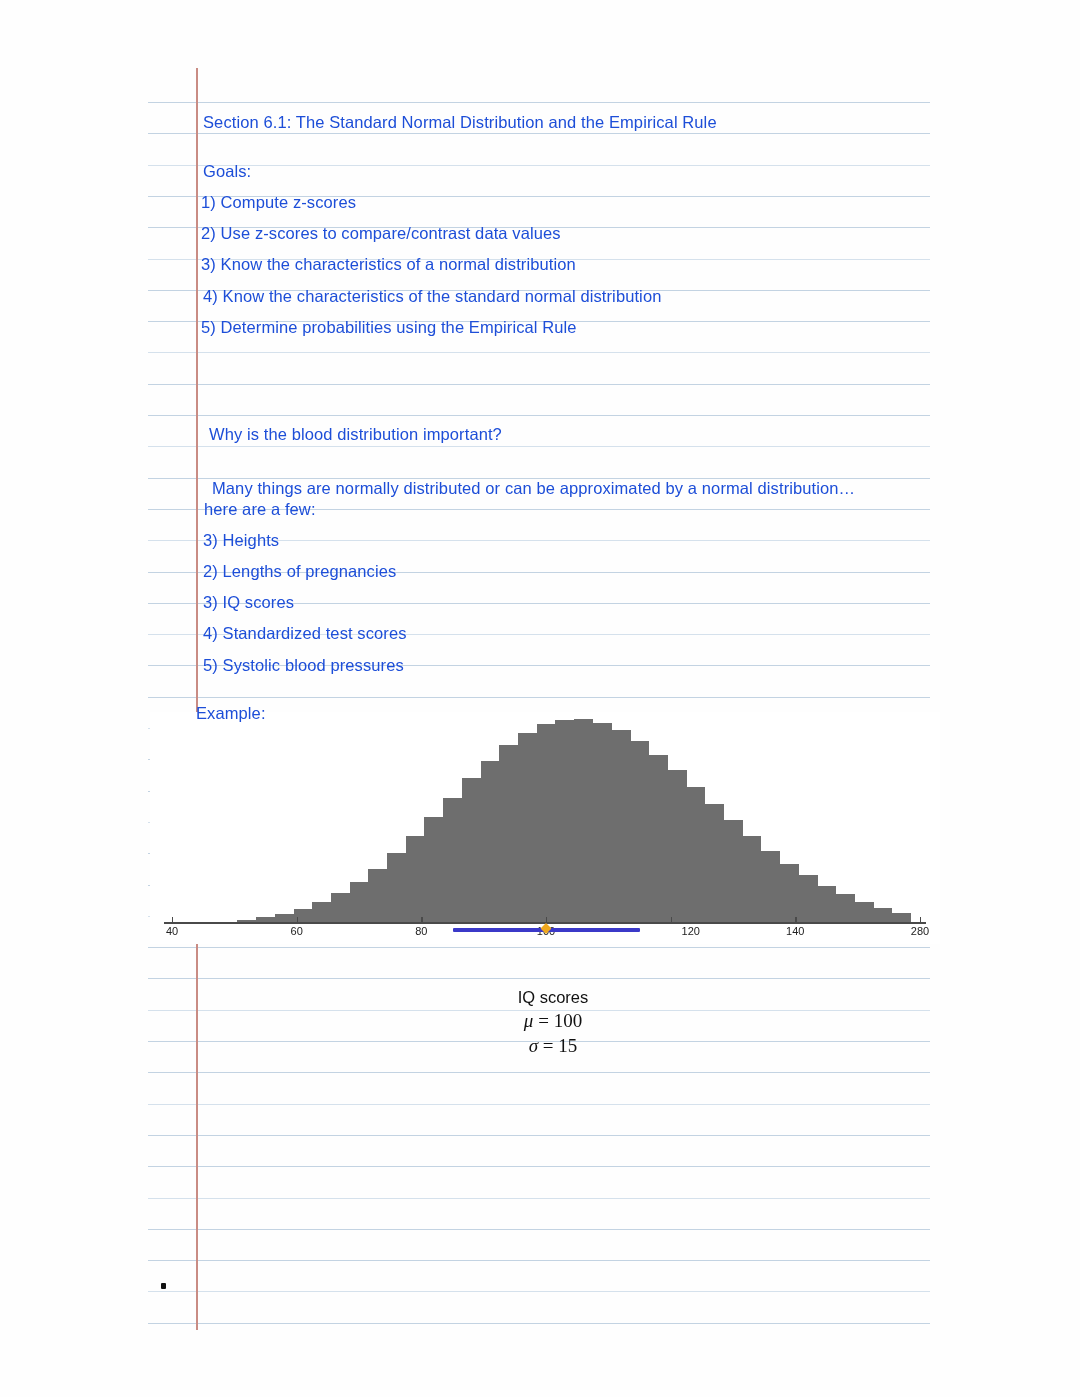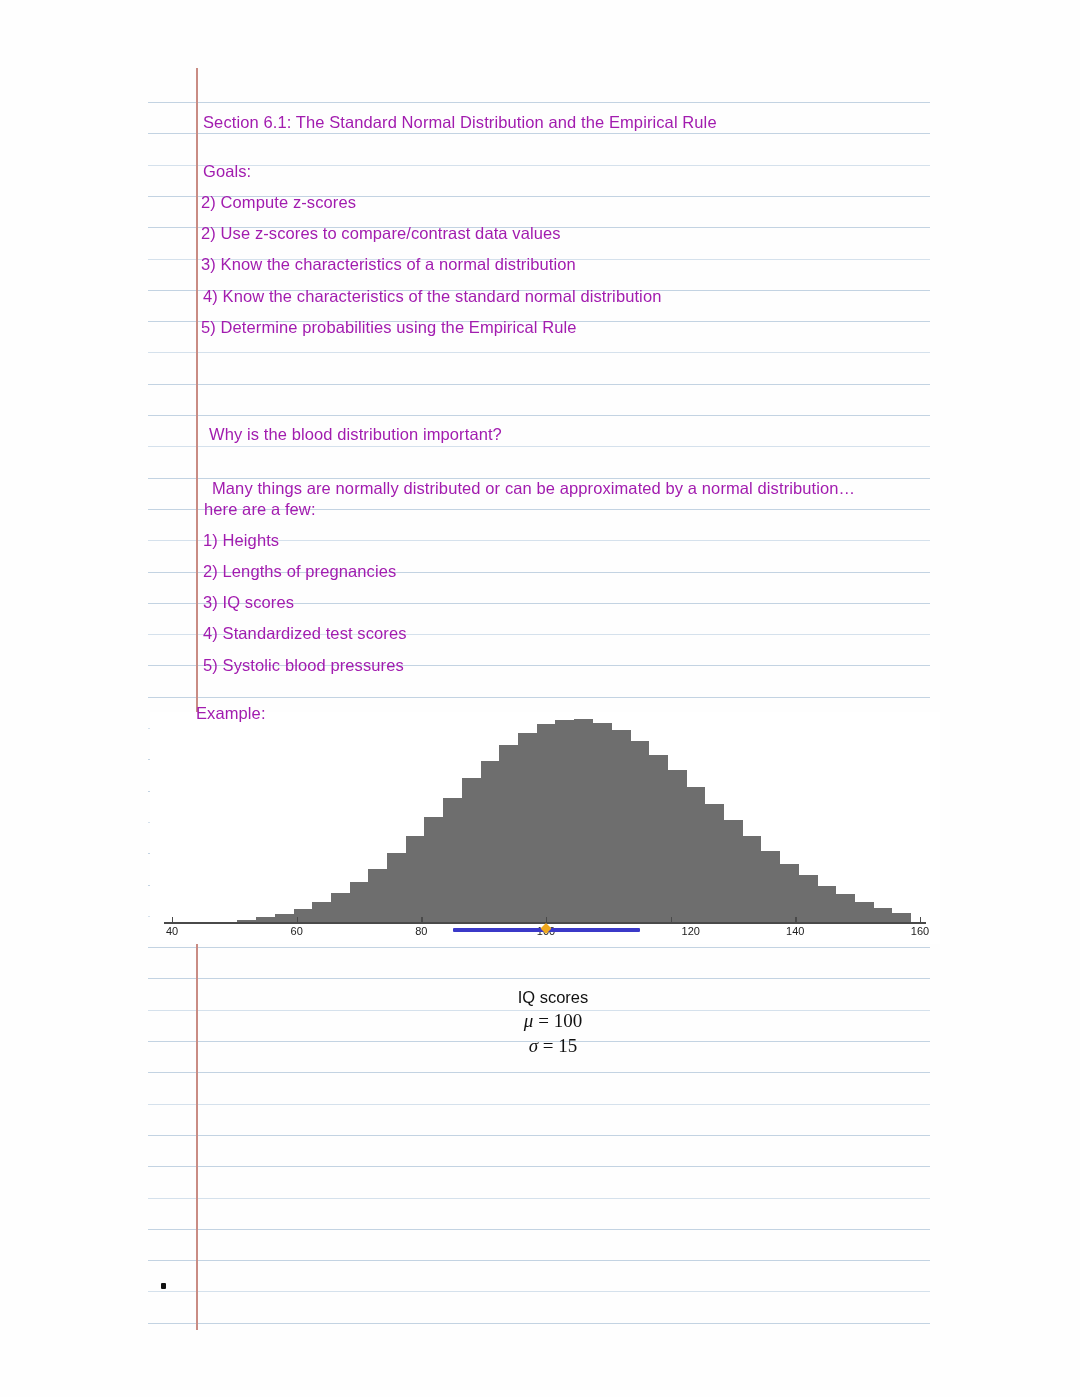--- a/index.html
+++ b/index.html
@@ -26,7 +26,7 @@
   
   .txt{
     position:absolute;
-    color:#a21caf;
+    color:#1d4ed8;
     font-size:16.5px;
     line-height:20px;
     white-space:pre;

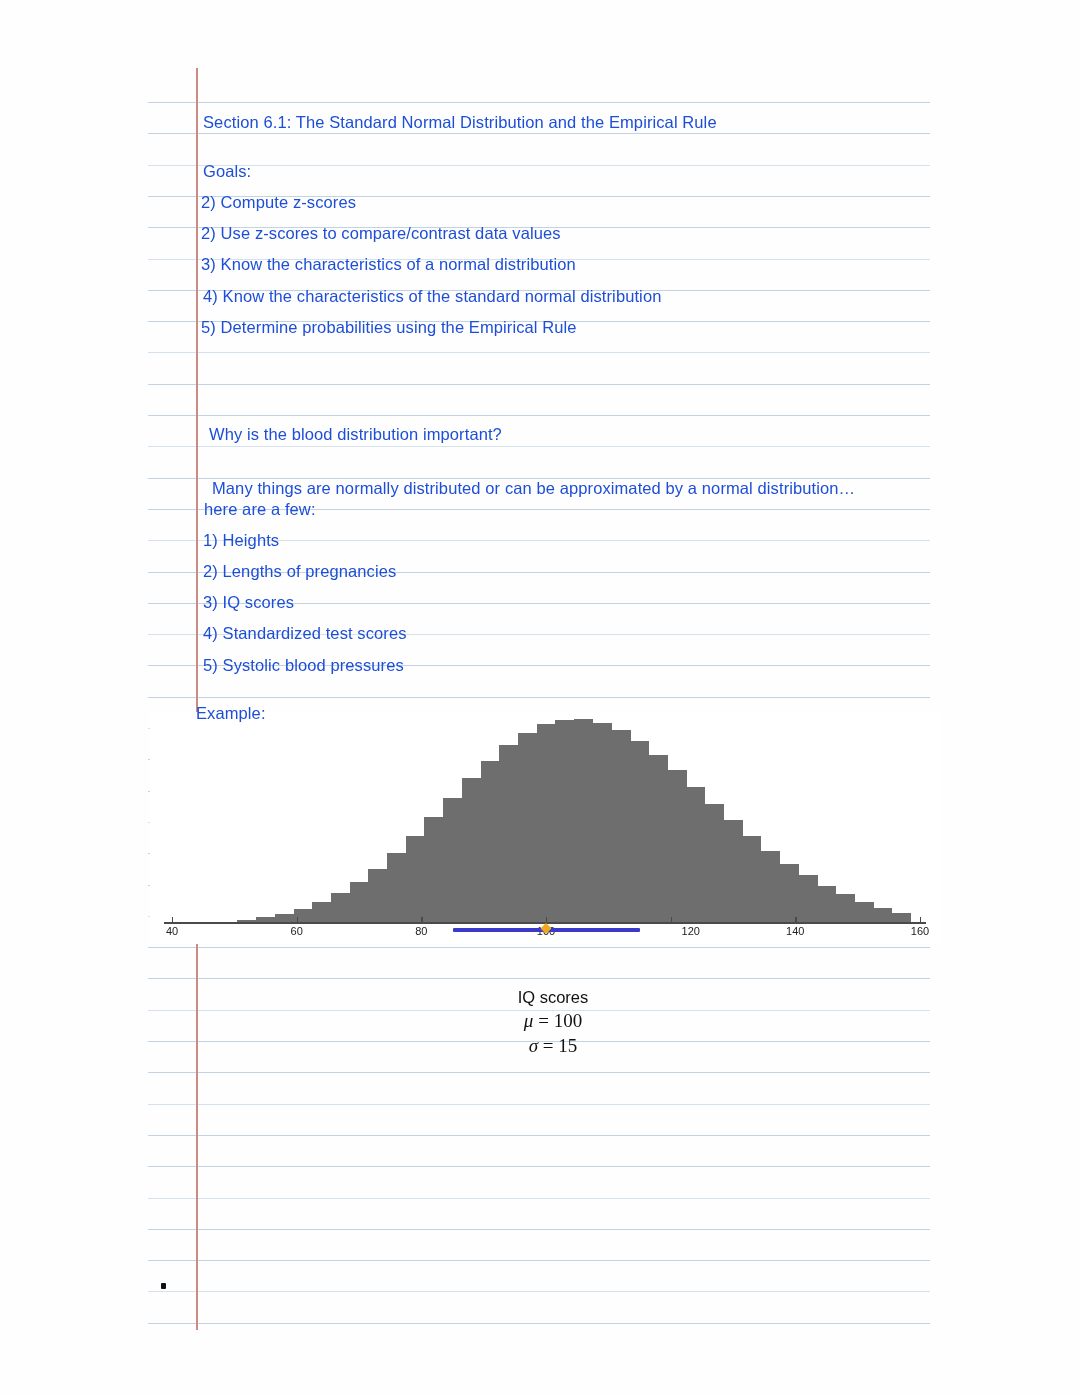--- a/index.html
+++ b/index.html
@@ -144,7 +144,7 @@
 
   <div class="txt" style="left:203px;top:161px;">Goals:</div>
 
-  <div class="txt" style="left:201px;top:192px;">2) Compute z-scores</div>
+  <div class="txt" style="left:201px;top:192px;">1) Compute z-scores</div>
   <div class="txt" style="left:201px;top:223px;">2) Use z-scores to compare/contrast data values</div>
   <div class="txt" style="left:201px;top:254px;">3) Know the characteristics of a normal distribution</div>
   <div class="txt" style="left:191px;top:286px;margin-left:12px;">4) Know the characteristics of the standard normal distribution</div>

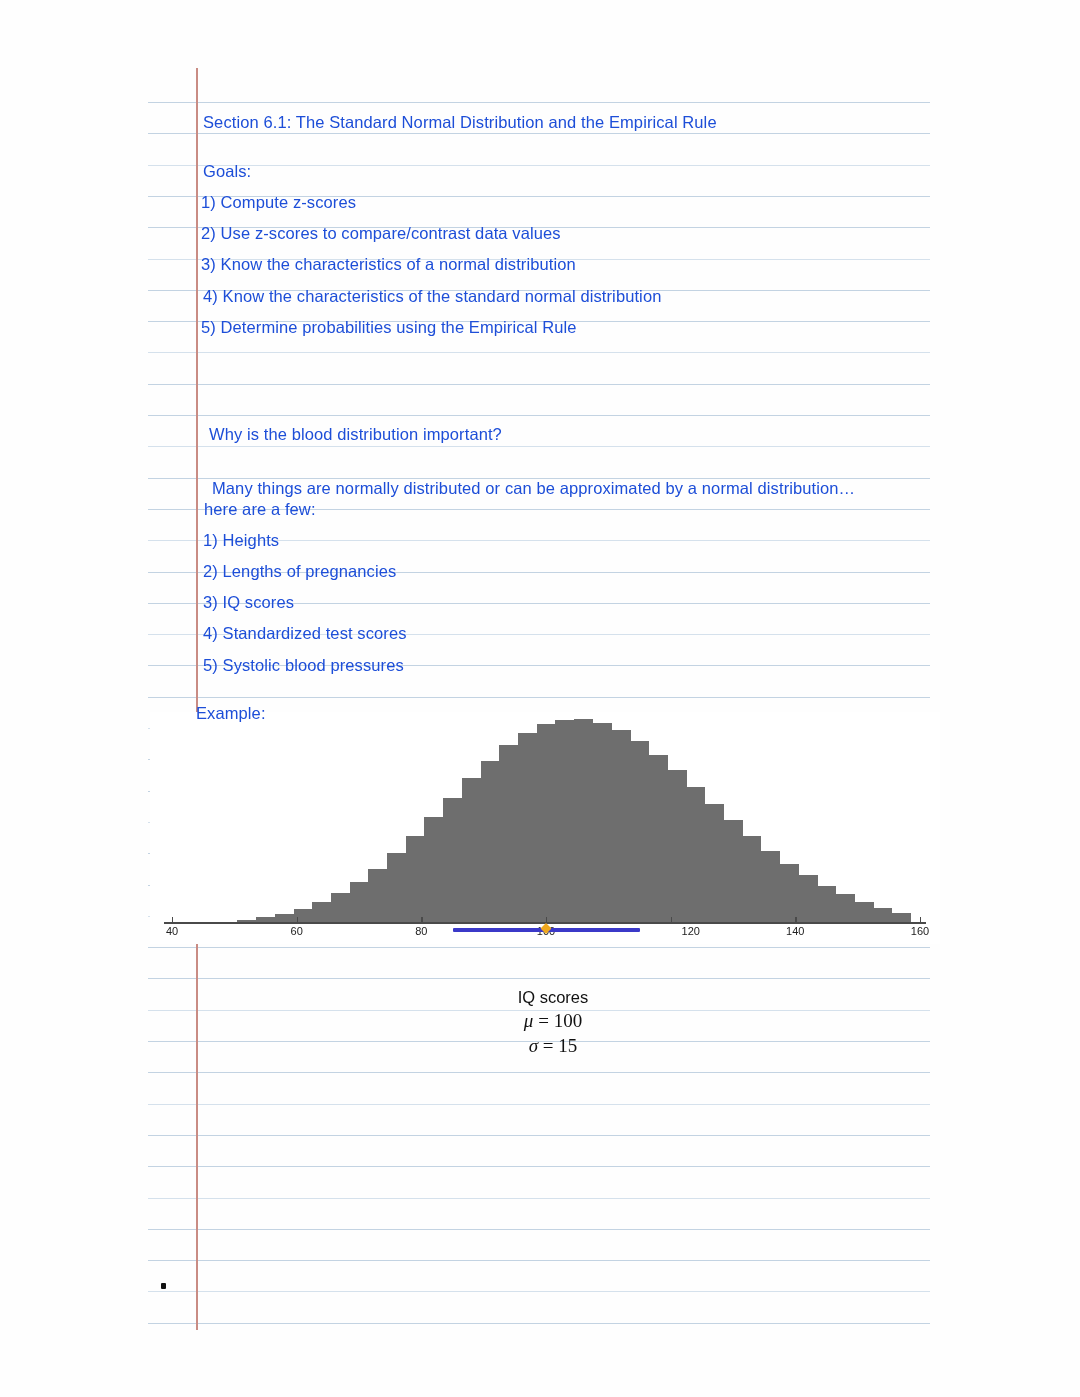--- a/index.html
+++ b/index.html
@@ -155,7 +155,7 @@
   <div class="txt" style="left:212px;top:478px;">Many things are normally distributed or can be approximated by a normal distribution…</div>
   <div class="txt" style="left:204px;top:499px;">here are a few:</div>
 
-  <div class="txt" style="left:203px;top:530px;">1) Heights</div>
+  <div class="txt" style="left:203px;top:530px;">3) Heights</div>
   <div class="txt" style="left:203px;top:561px;">2) Lengths of pregnancies</div>
   <div class="txt" style="left:203px;top:592px;">3) IQ scores</div>
   <div class="txt" style="left:203px;top:623px;">4) Standardized test scores</div>

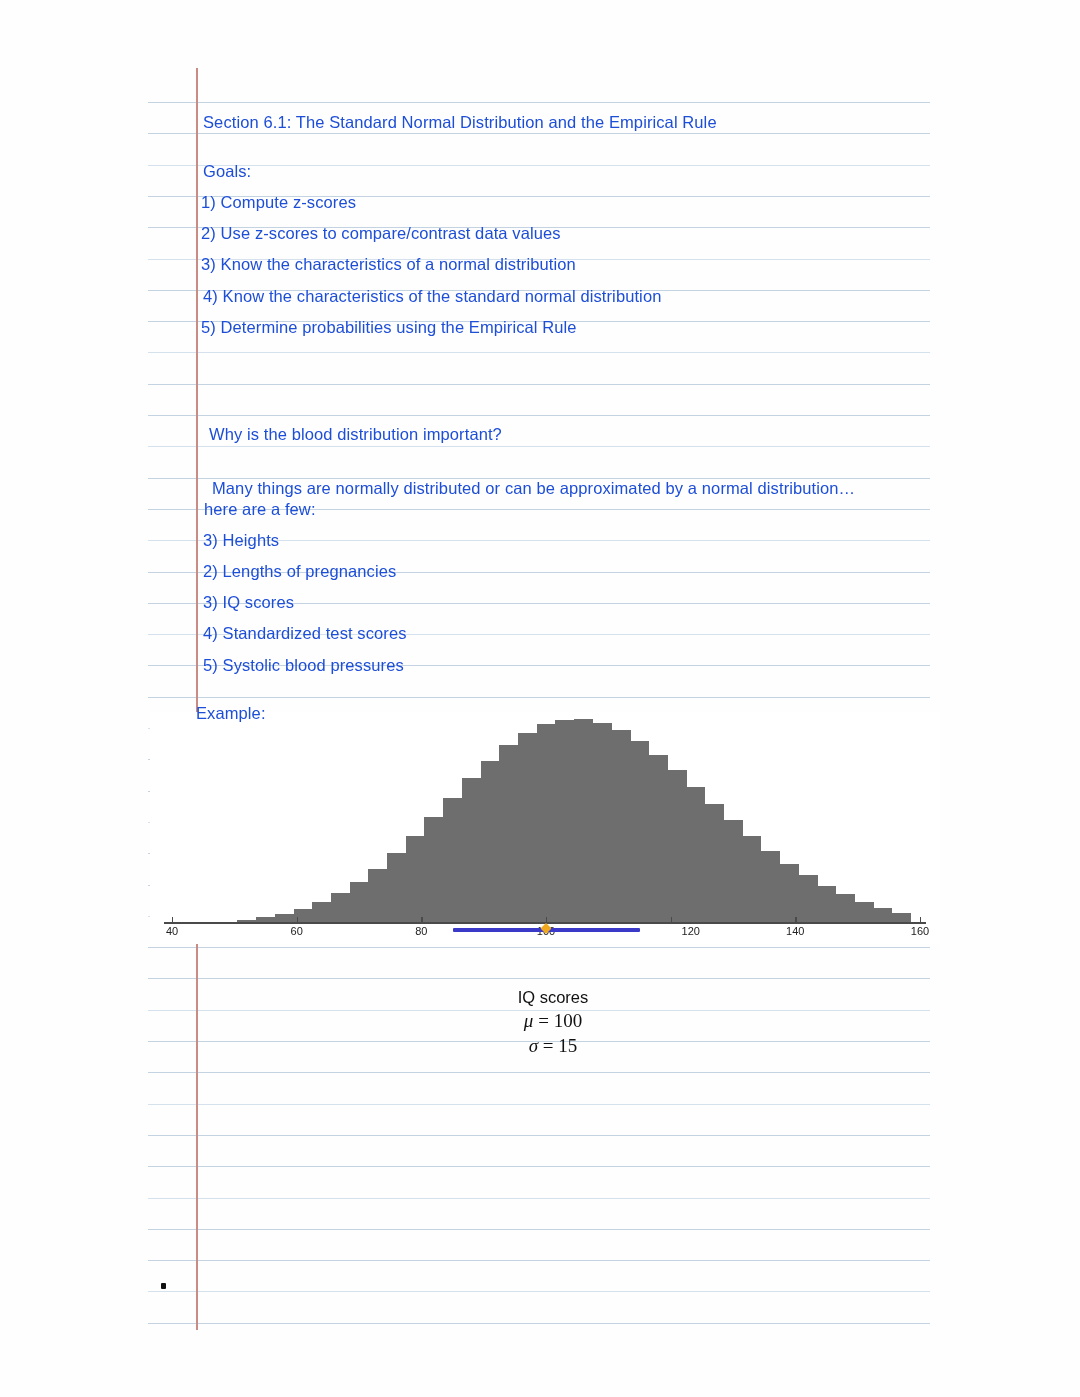--- a/index.html
+++ b/index.html
@@ -220,7 +220,7 @@
         <div class="tick" style="left: 645.3px;"></div>
         <div class="ticklabel" style="left: 645.3px;">140</div>
         <div class="tick" style="left: 770px;"></div>
-        <div class="ticklabel" style="left: 770px;">160</div>
+        <div class="ticklabel" style="left: 770px;">280</div>
       </div>
     <div class="interval-line" id="interval" style="left: 302.5px; width: 187px; background: rgb(59, 57, 200);"></div>
     <div class="mean-marker" id="meanmark" style="left: 396px; background: rgb(240, 168, 30);"></div>

